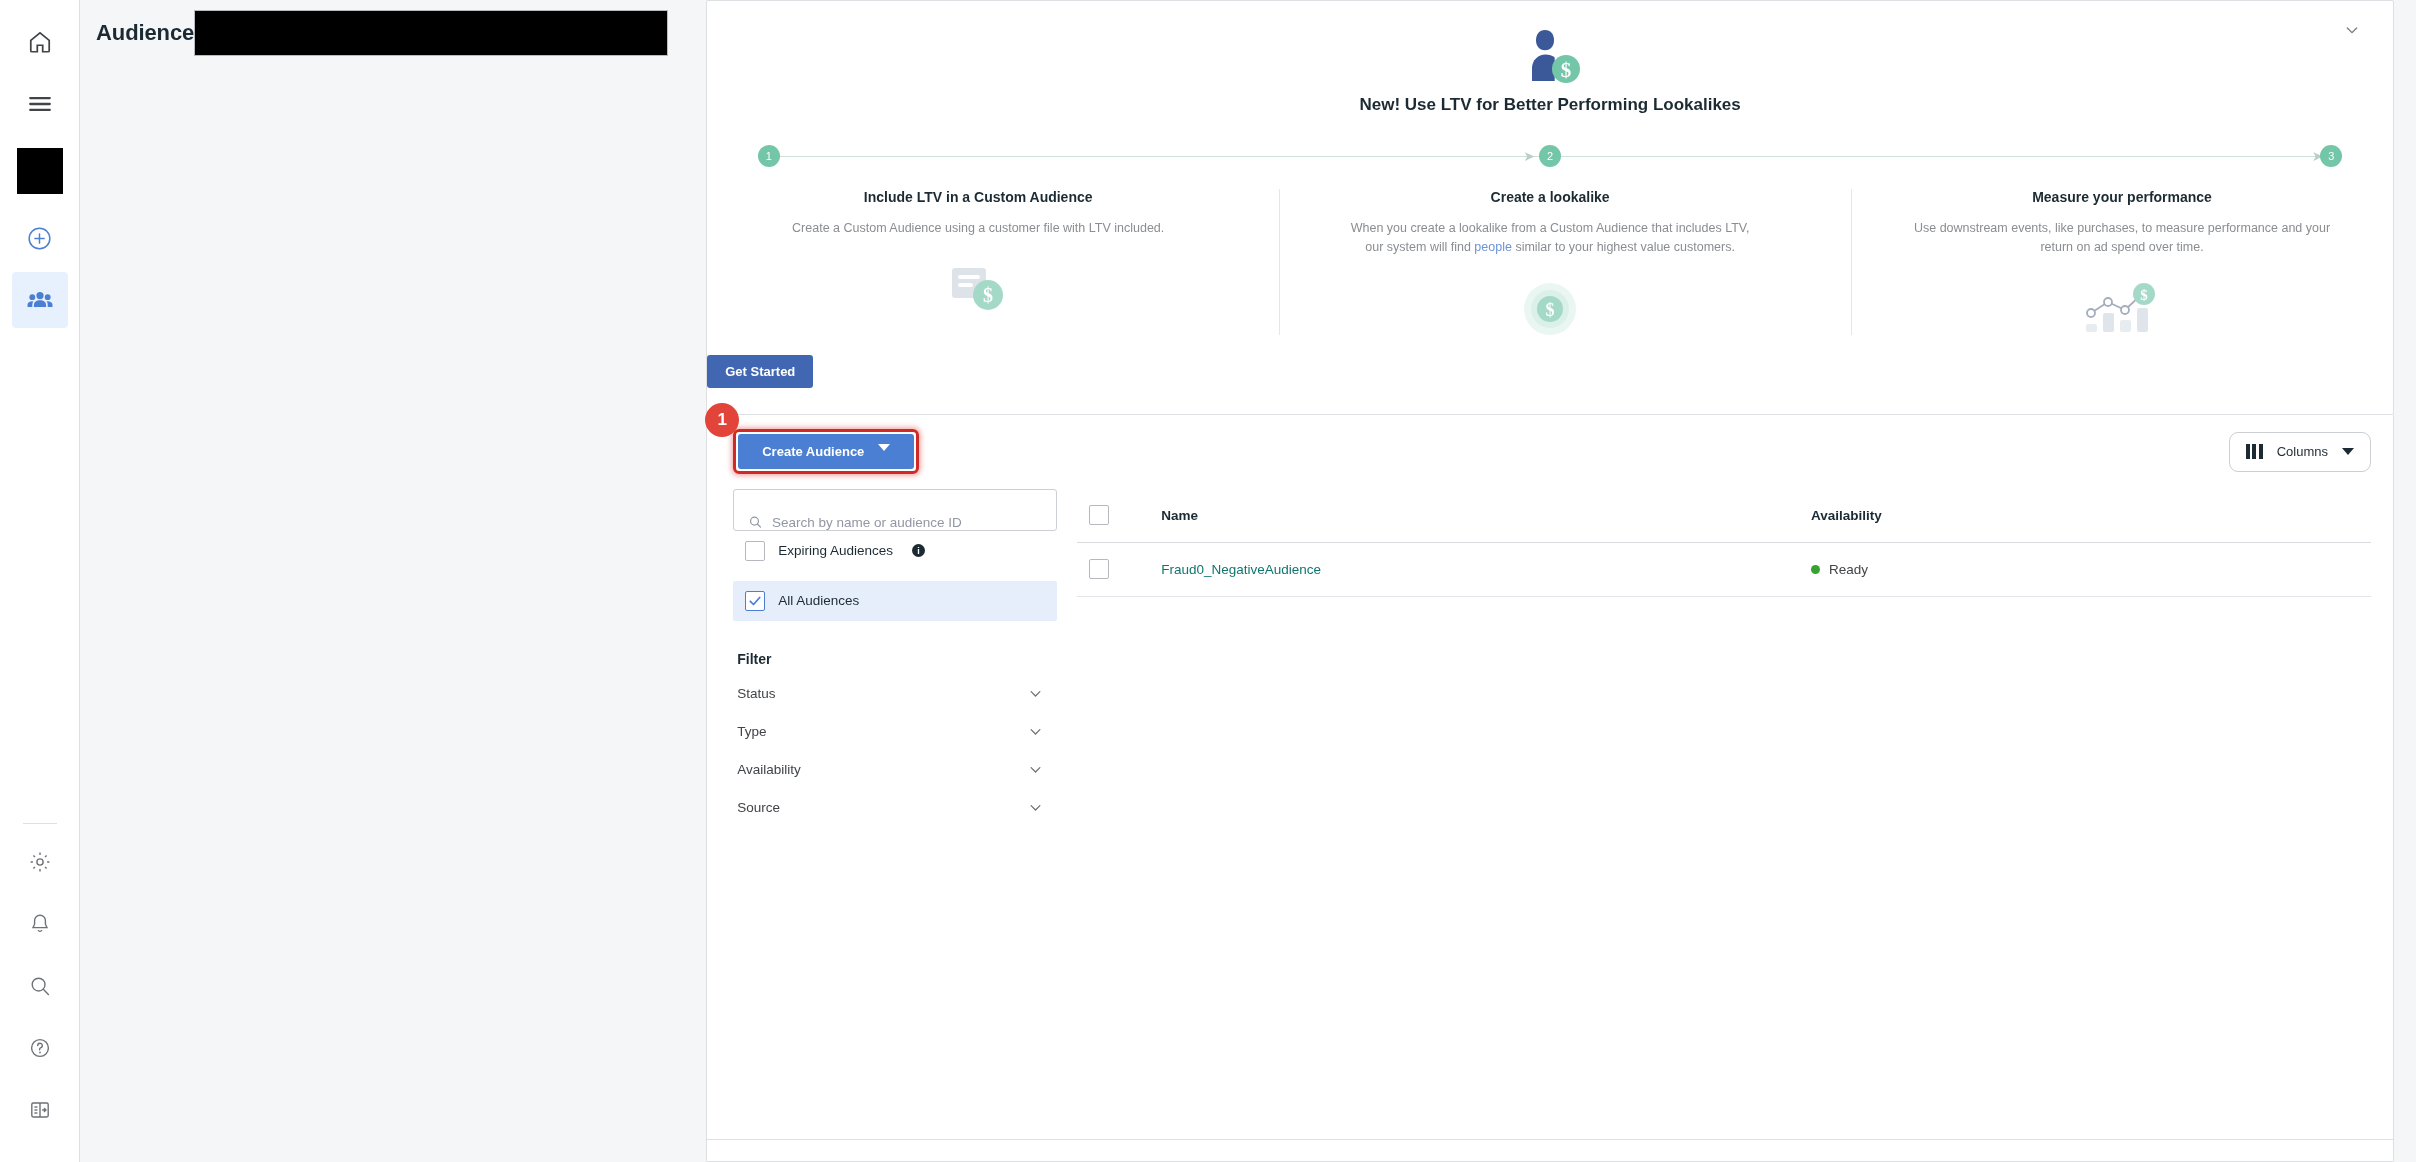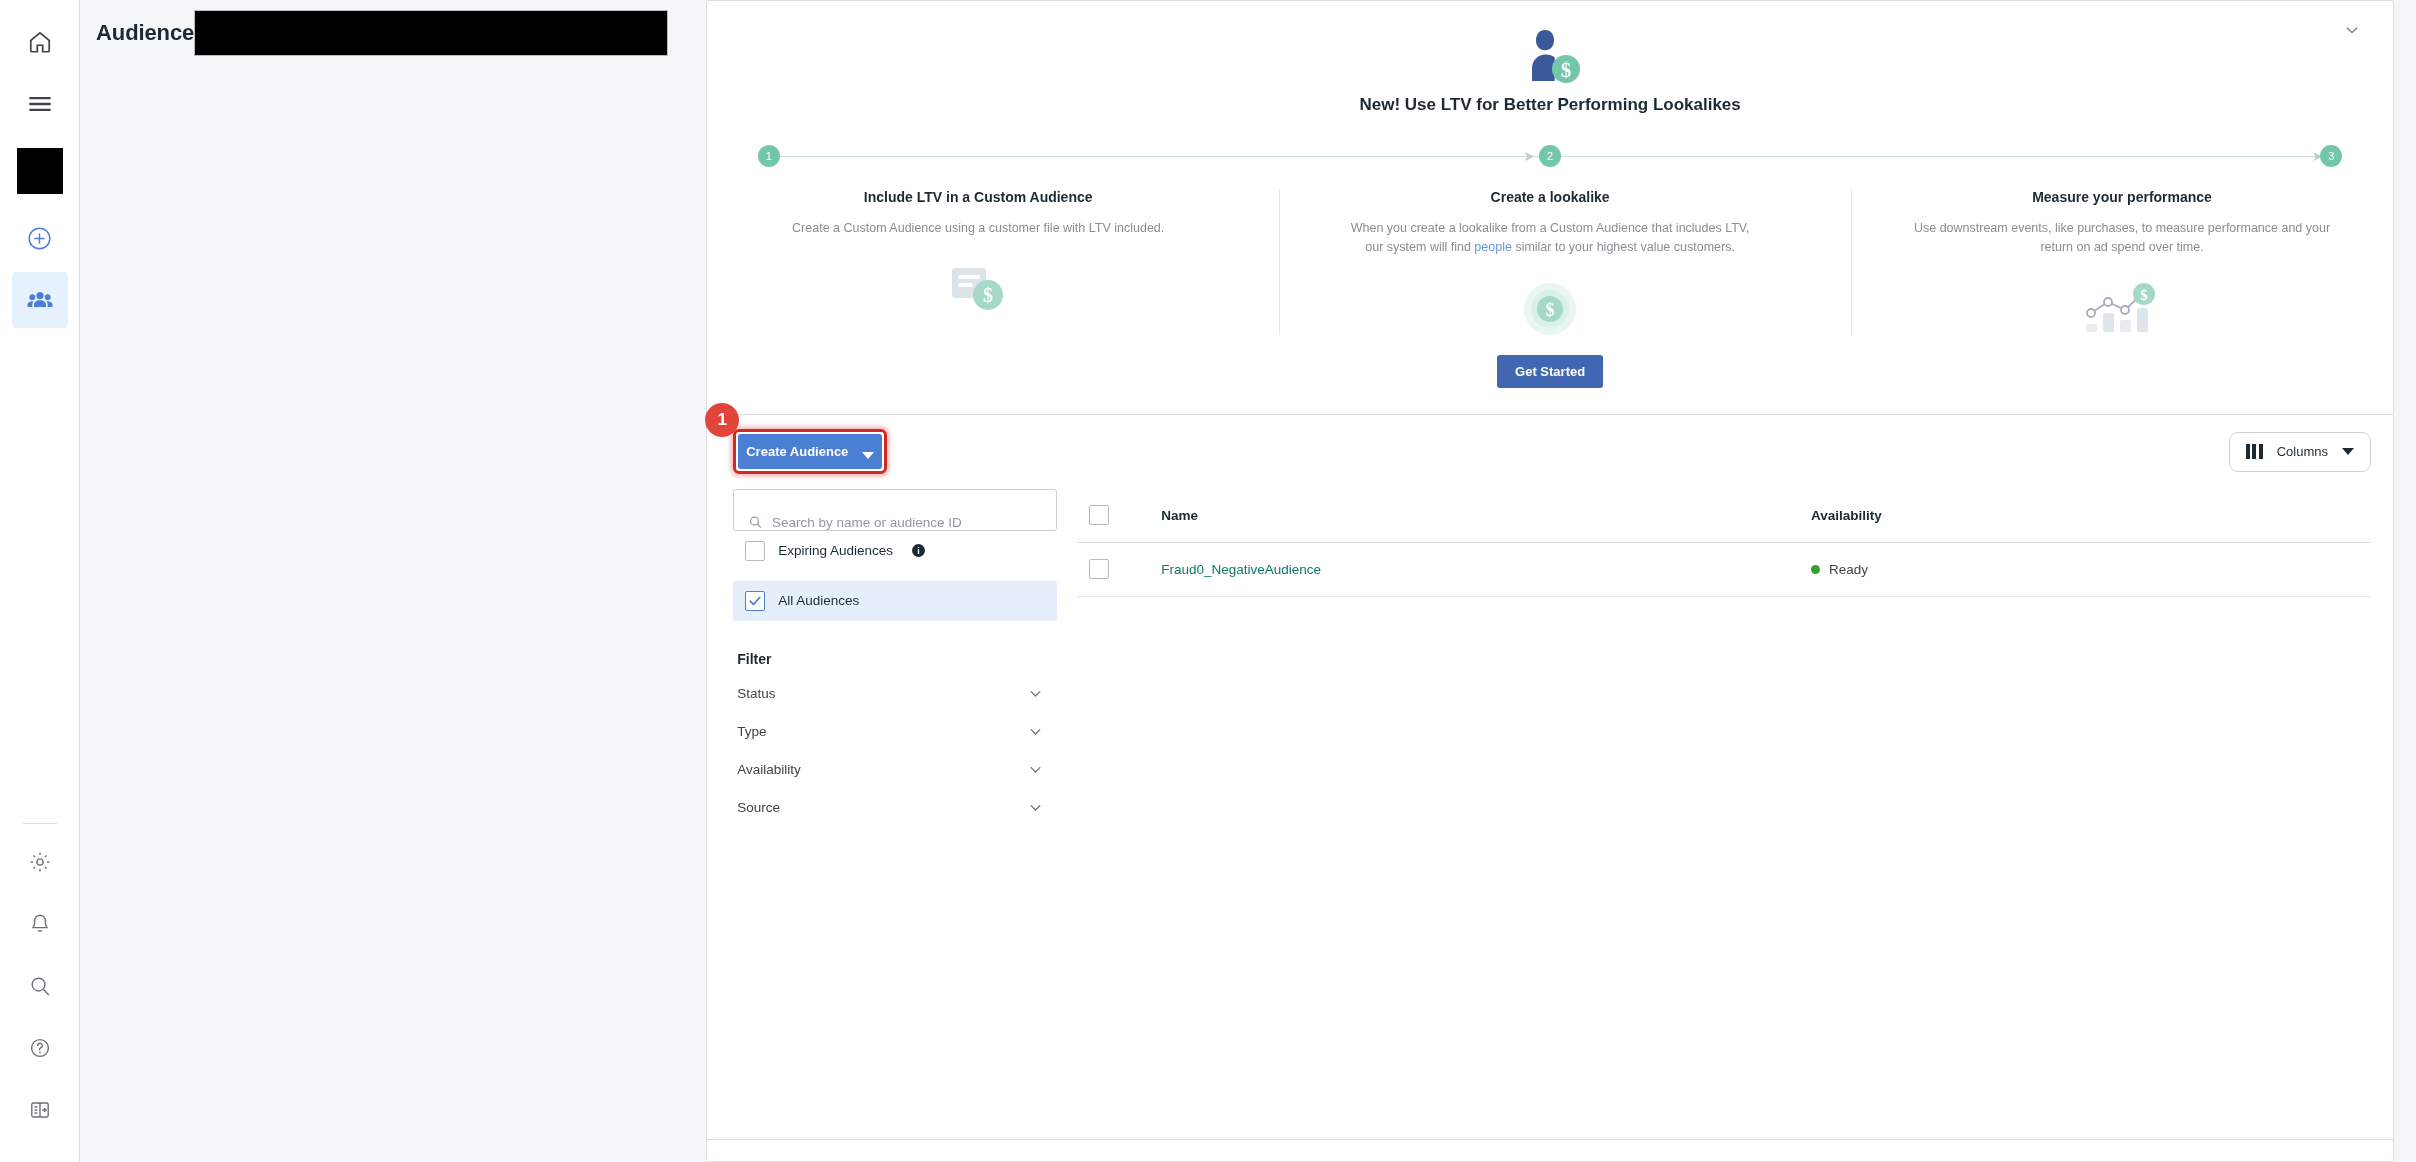--- a/index.html
+++ b/index.html
@@ -231,7 +231,6 @@
   }
   .get-started-wrap {
     display: flex;
-    justify-content: center;
     margin-top: 10px;
   }
   .btn-primary {

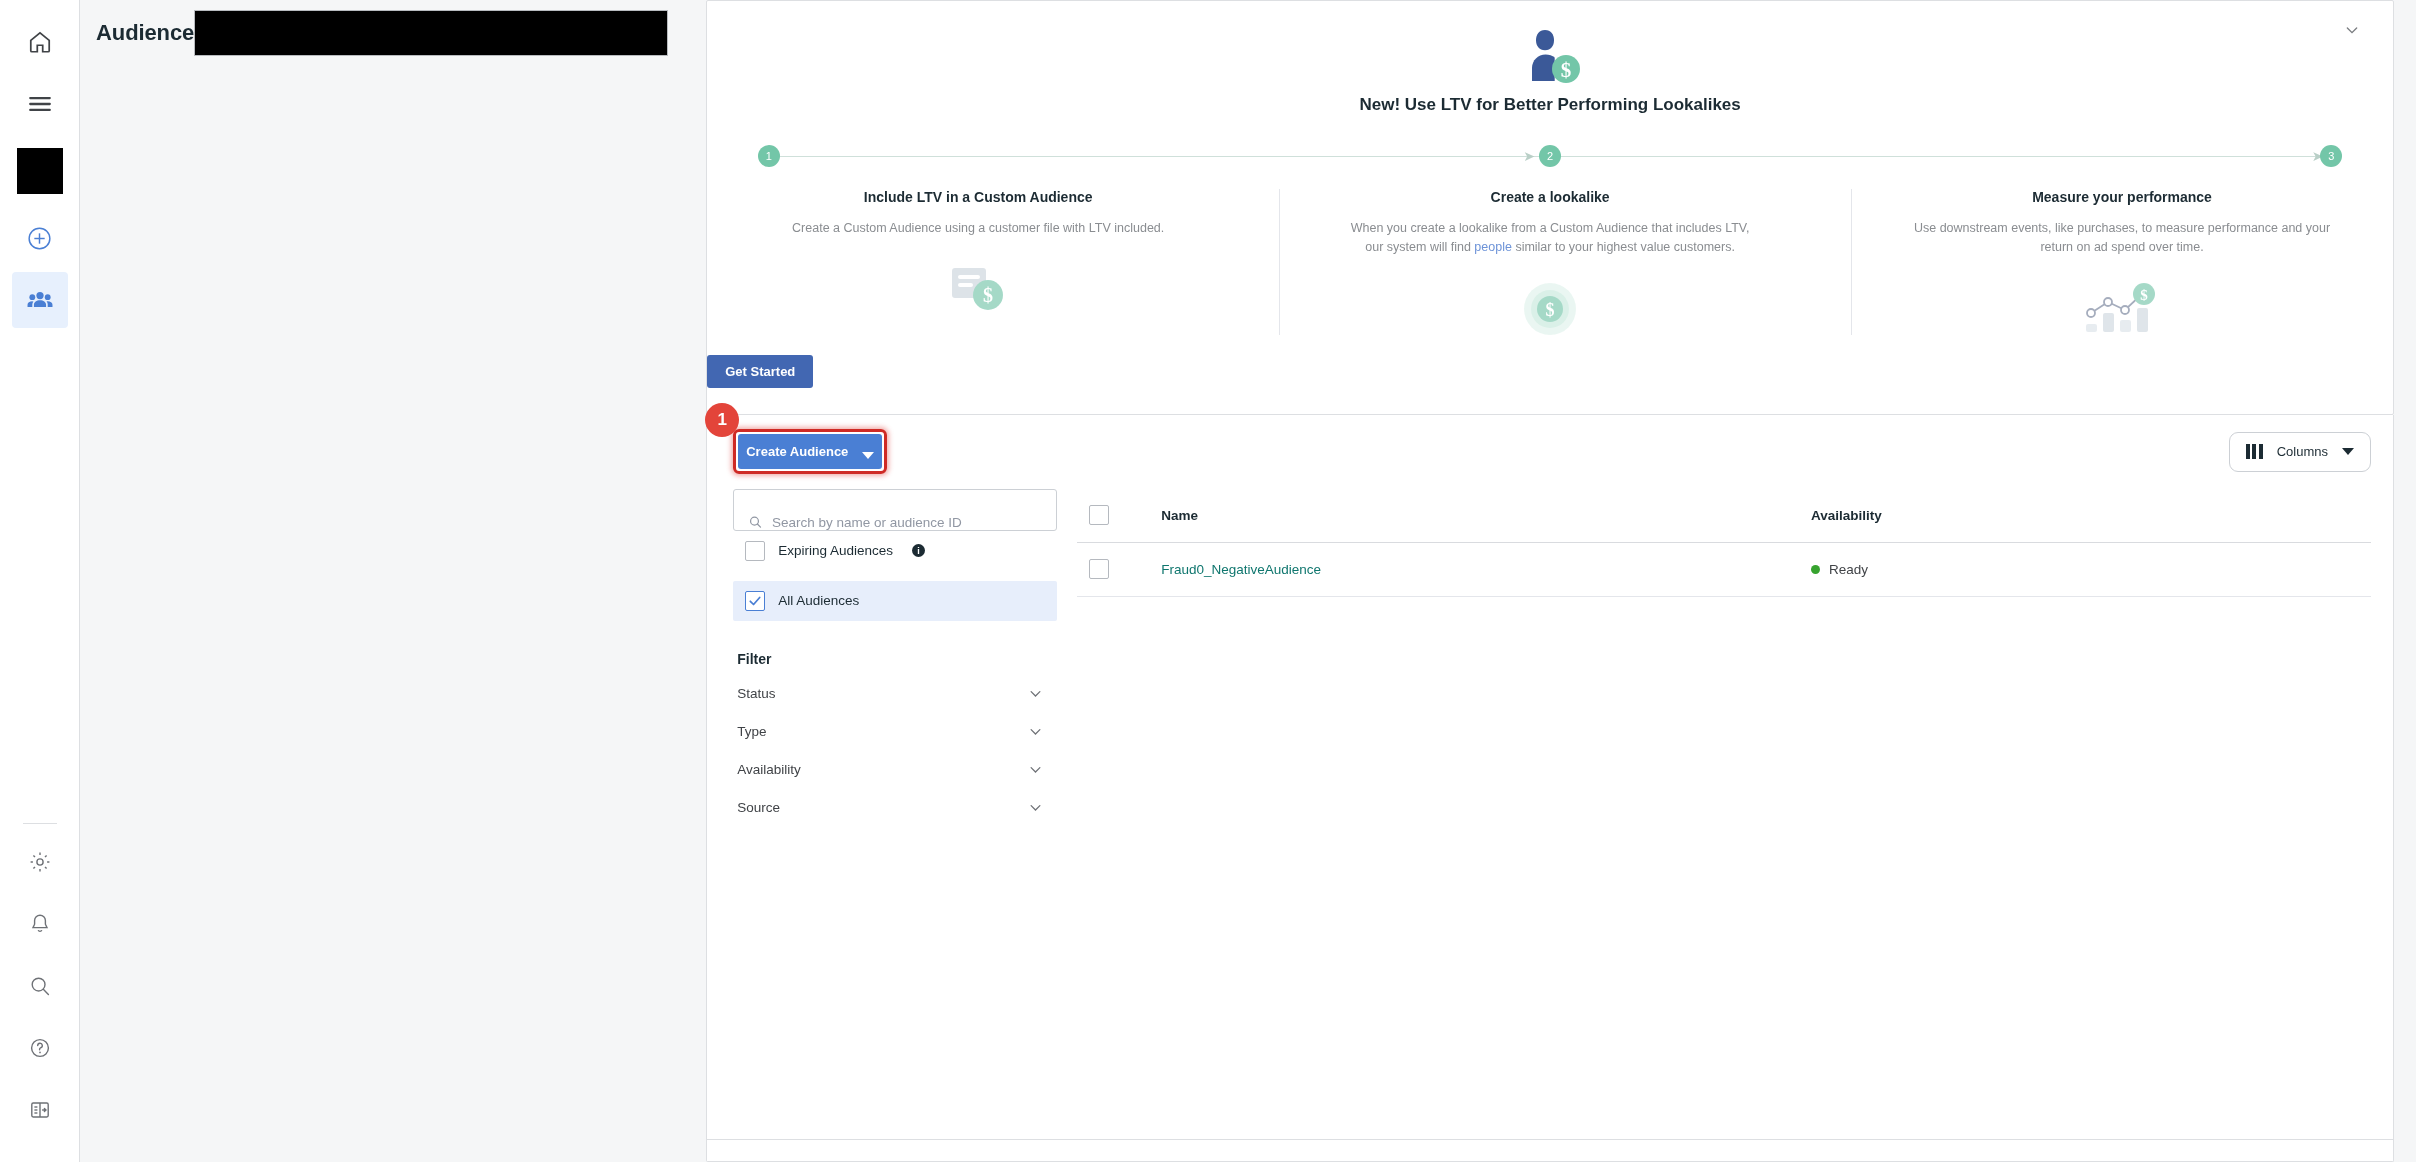--- a/index.html
+++ b/index.html
@@ -295,9 +295,9 @@
     border-radius: 3px;
     font-size: 13px;
     font-weight: bold;
-    padding: 10px 8px;
-    display: flex;
-    align-items: flex-end;
+    padding: 10px 24px;
+    display: flex;
+    align-items: flex-start;
     gap: 14px;
     cursor: pointer;
     font-family: "Liberation Sans", sans-serif;

